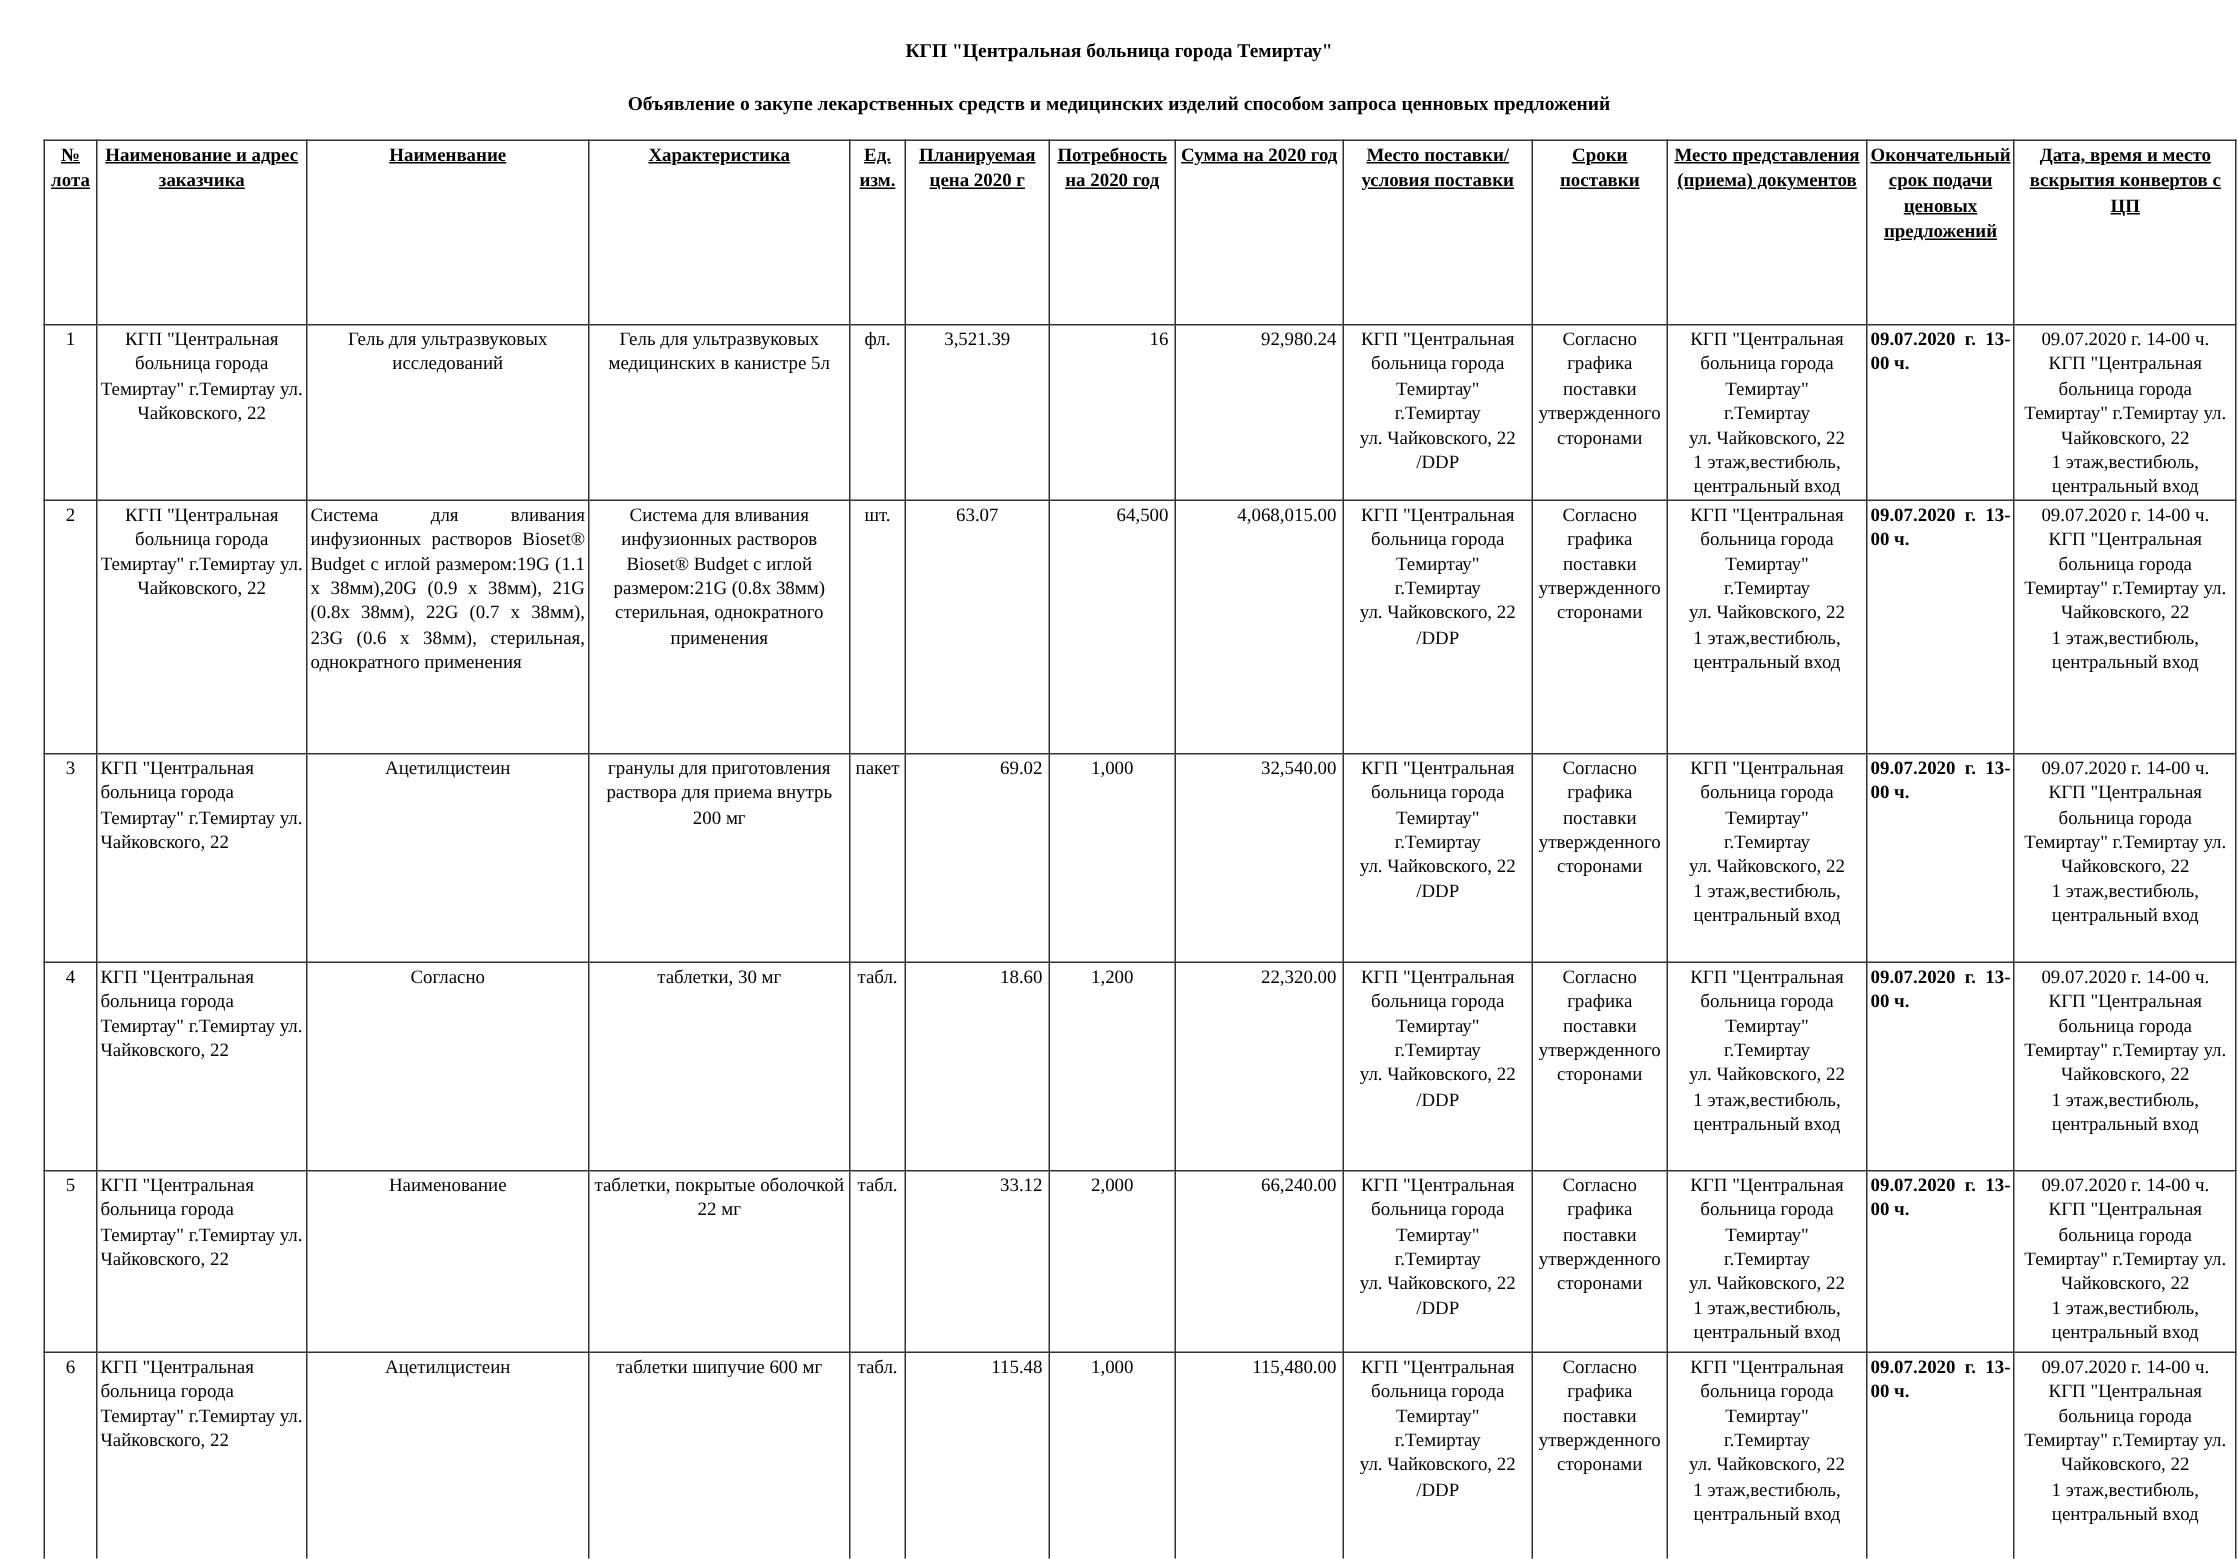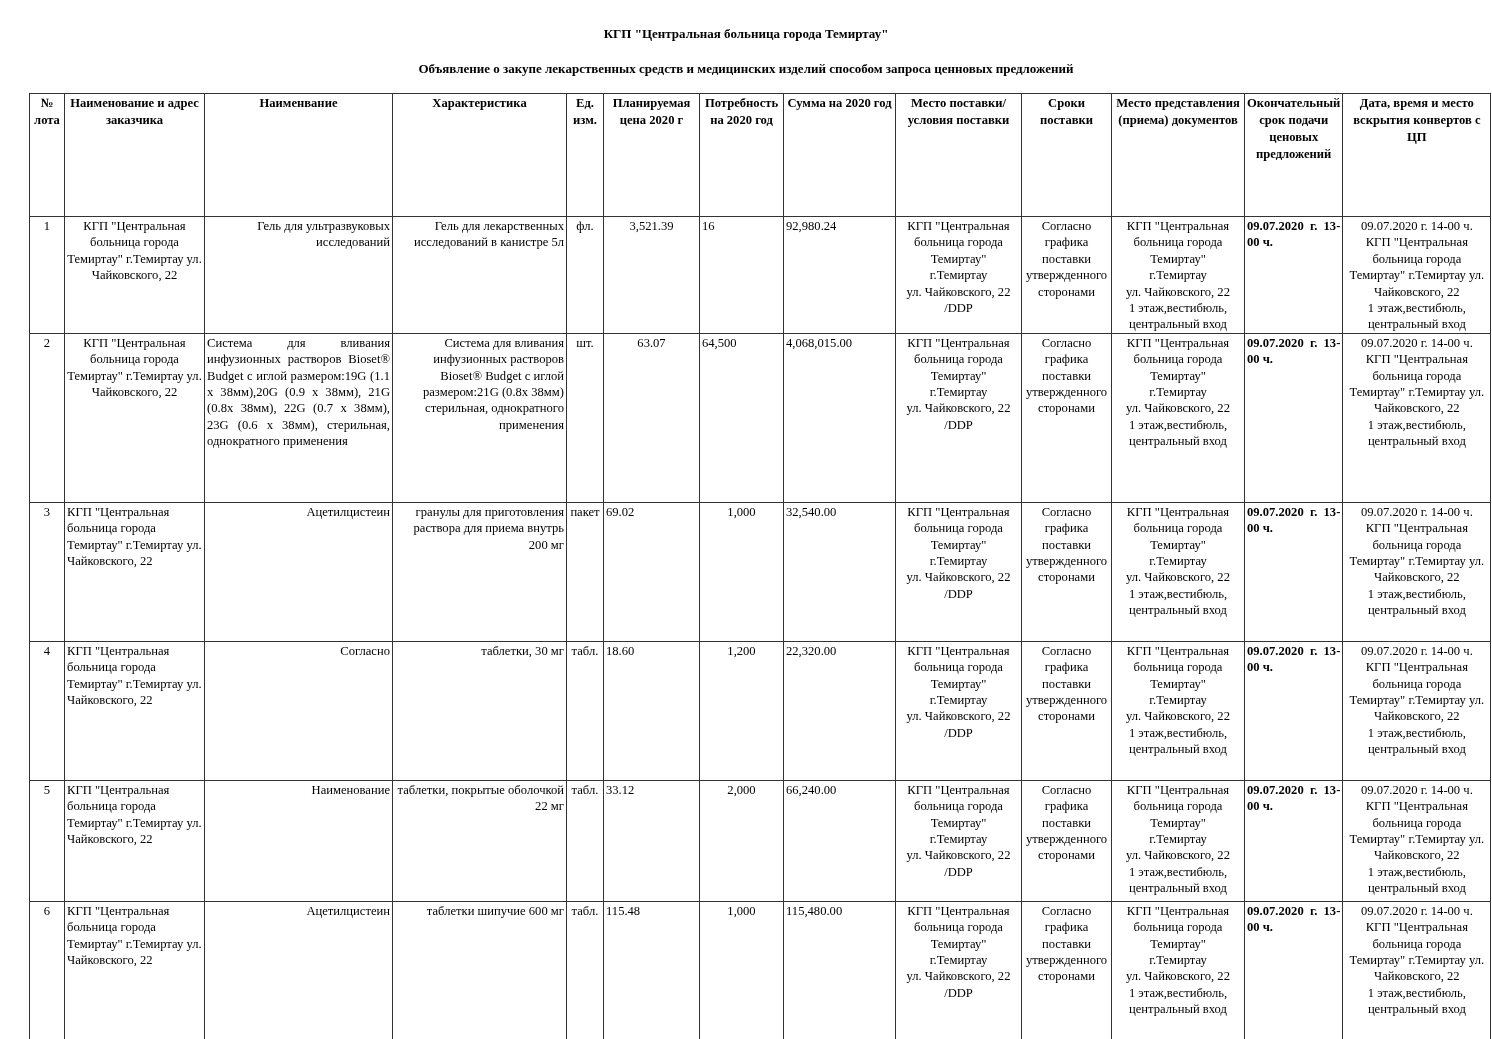--- a/index.html
+++ b/index.html
@@ -13,7 +13,7 @@
           table-layout: fixed; font-size: 12.6px; line-height: 16.4px; }
   td, th { border: 1px solid #333; vertical-align: top; padding: 1px 2px 0 2px;
            overflow: hidden; word-wrap: break-word; }
-  th { font-weight: bold; text-align: center; height: 121px; font-size: 12.6px; line-height: 17px; }
+  th { font-weight: bold; text-align: center; height: 121px; font-size: 12.6px; line-height: 17px; text-decoration: underline; }
   .c { text-align: center; }
   .r { text-align: left; padding-right: 4px; }
   .l { text-align: right; }

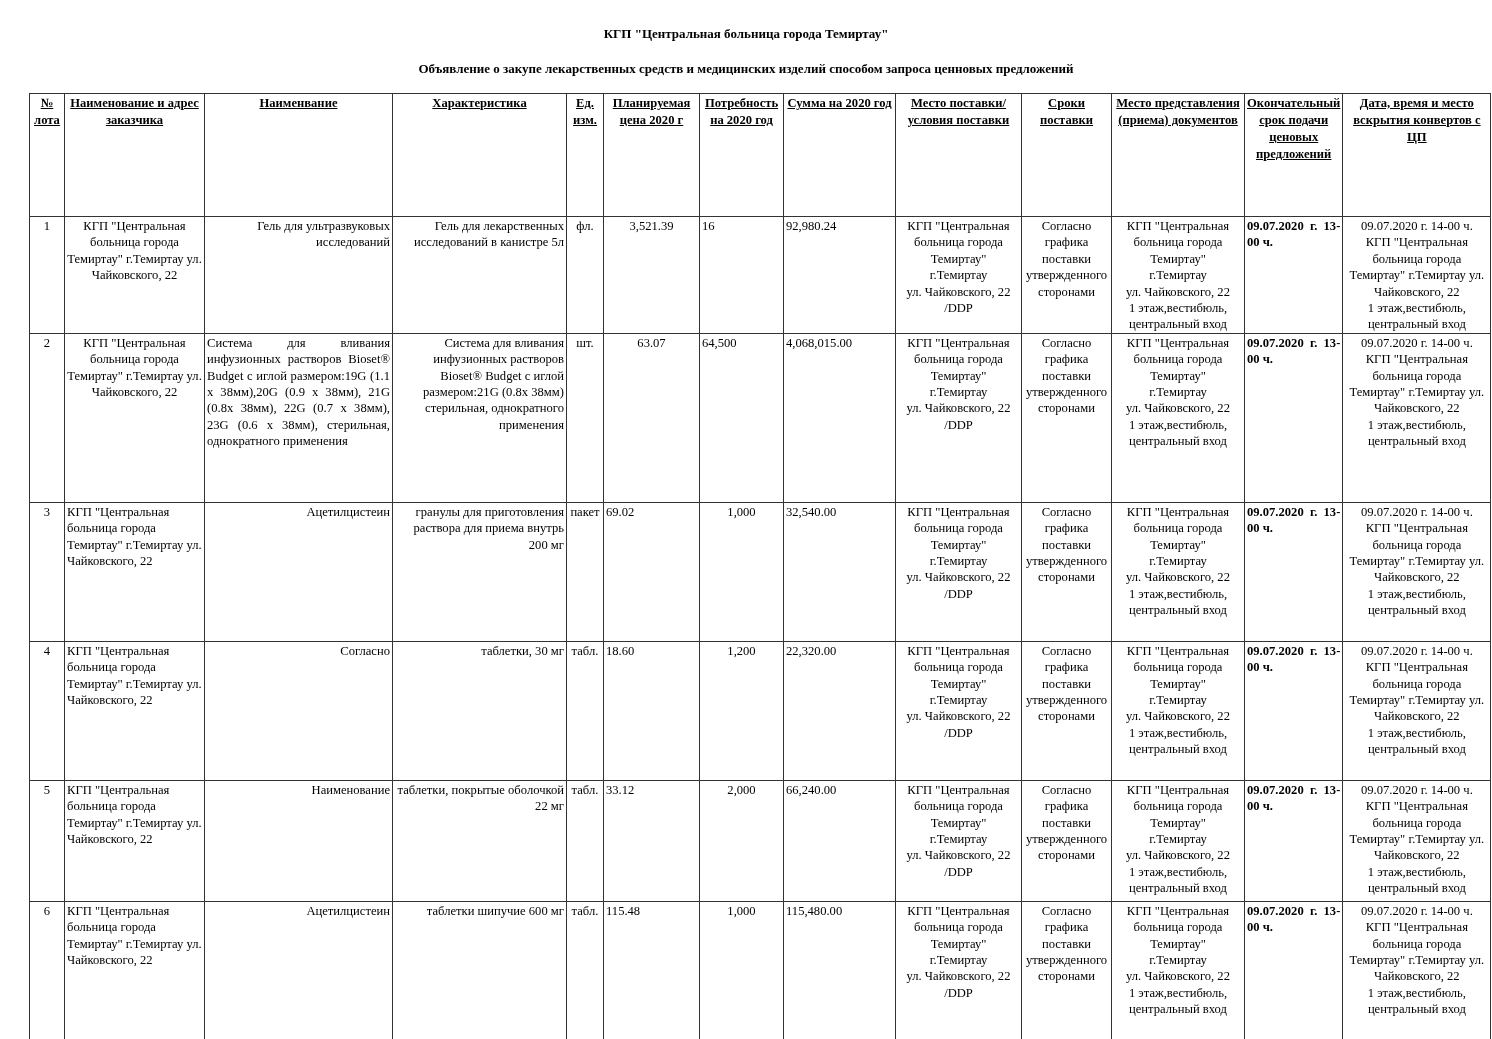--- a/index.html
+++ b/index.html
@@ -16,7 +16,7 @@
   th { font-weight: bold; text-align: center; height: 121px; font-size: 12.6px; line-height: 17px; text-decoration: underline; }
   .c { text-align: center; }
   .r { text-align: left; padding-right: 4px; }
-  .l { text-align: right; }
+  .l { text-align: center; }
   .j { text-align: justify; text-align-last: left; }
   .deadline { text-align: justify; font-weight: bold; margin-top: 29px; }
   tr.h1 td { height: 103px; }

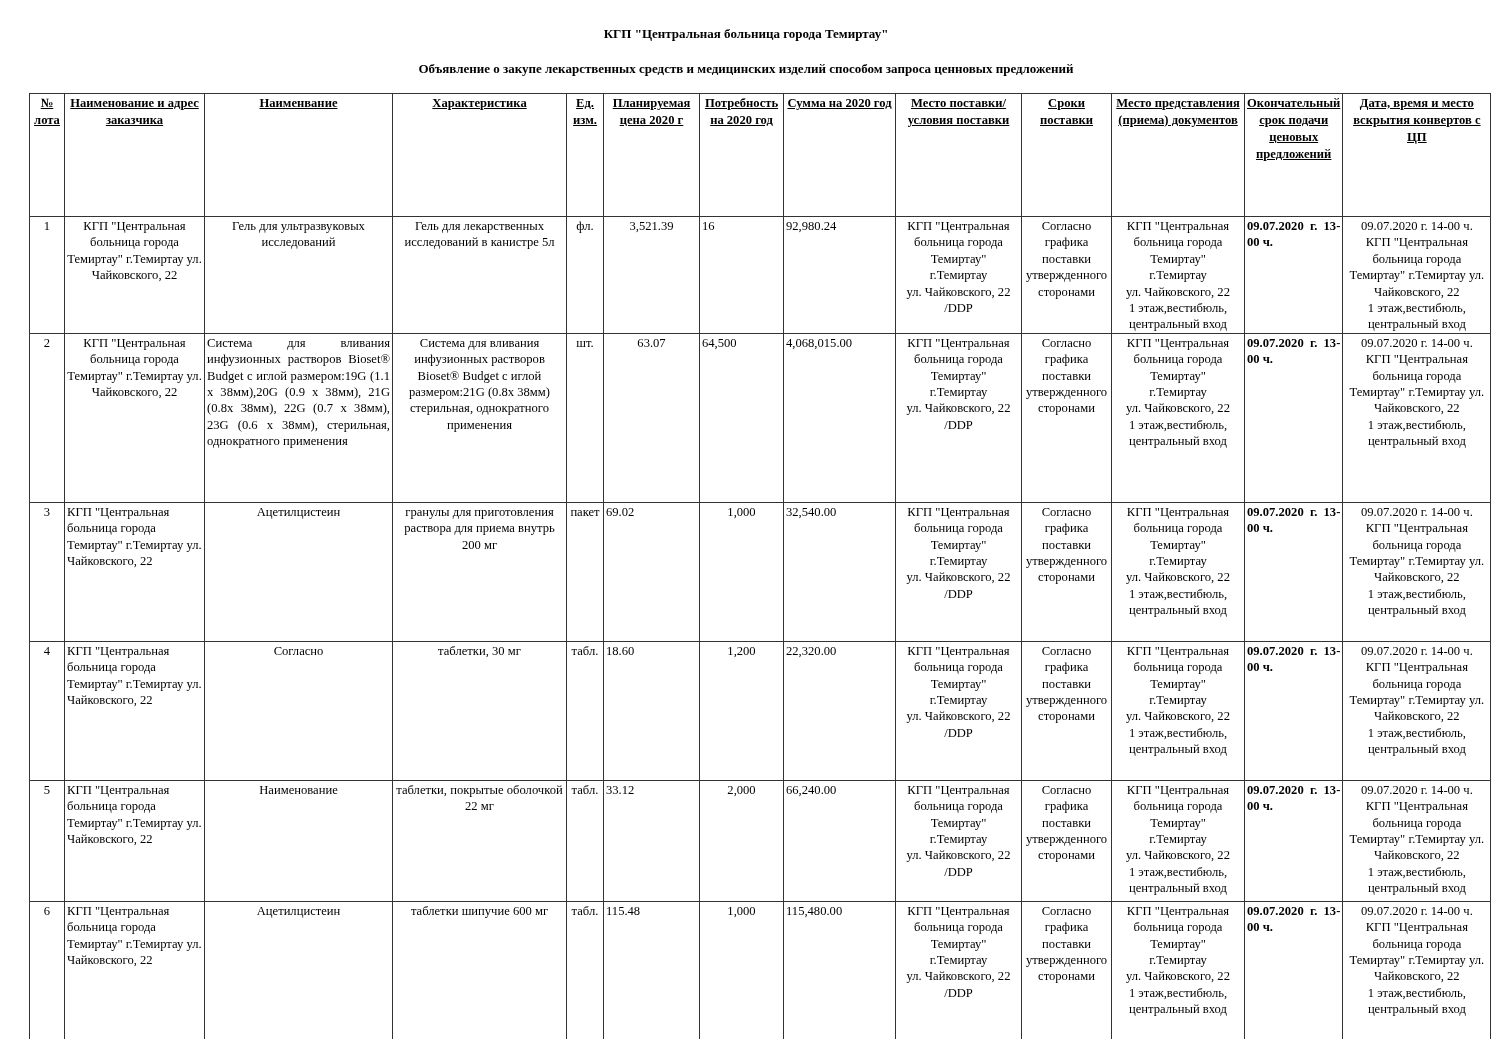--- a/index.html
+++ b/index.html
@@ -72,7 +72,7 @@
       <td class="c">1</td>
       <td class="c">КГП "Центральная больница города Темиртау"  г.Темиртау ул. Чайковского, 22</td>
       <td class="l">Гель для ультразвуковых исследований</td>
-      <td class="l">Гель для лекарственных исследований в канистре 5л</td>
+      <td class="l">Гель для ультразвуковых медицинских в канистре 5л</td>
       <td class="c">фл.</td>
       <td class="c">3,521.39</td>
       <td class="r">16</td>

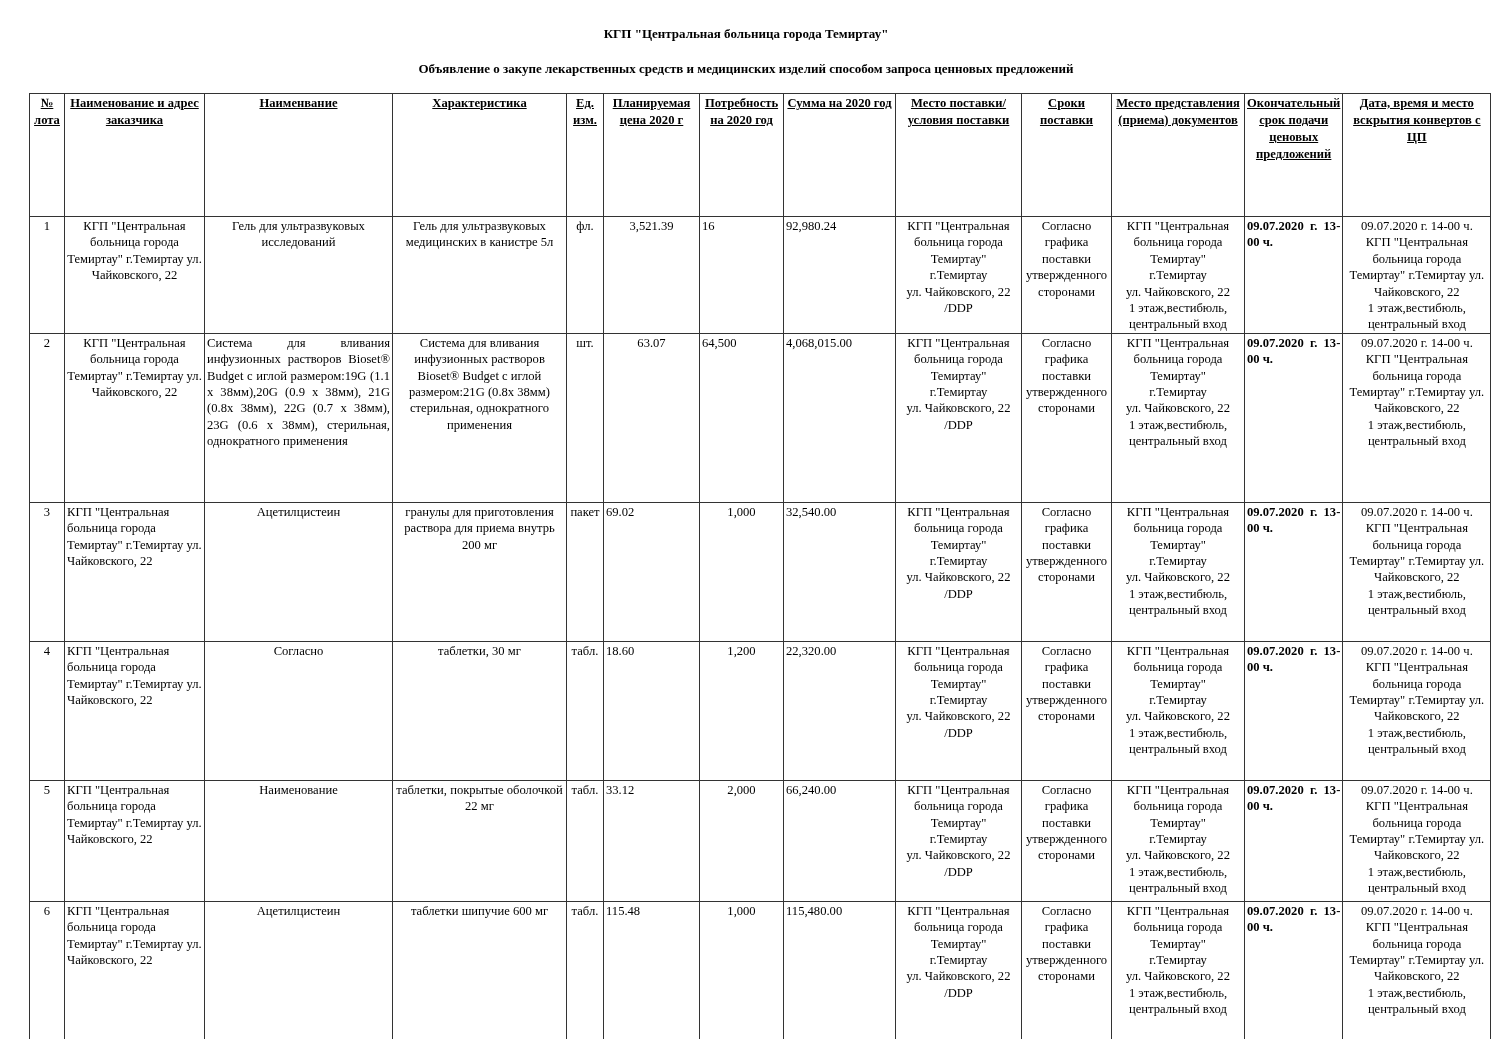--- a/index.html
+++ b/index.html
@@ -15,7 +15,7 @@
            overflow: hidden; word-wrap: break-word; }
   th { font-weight: bold; text-align: center; height: 121px; font-size: 12.6px; line-height: 17px; text-decoration: underline; }
   .c { text-align: center; }
-  .r { text-align: left; padding-right: 4px; }
+  .r { text-align: right; padding-right: 4px; }
   .l { text-align: center; }
   .j { text-align: justify; text-align-last: left; }
   .deadline { text-align: justify; font-weight: bold; margin-top: 29px; }

